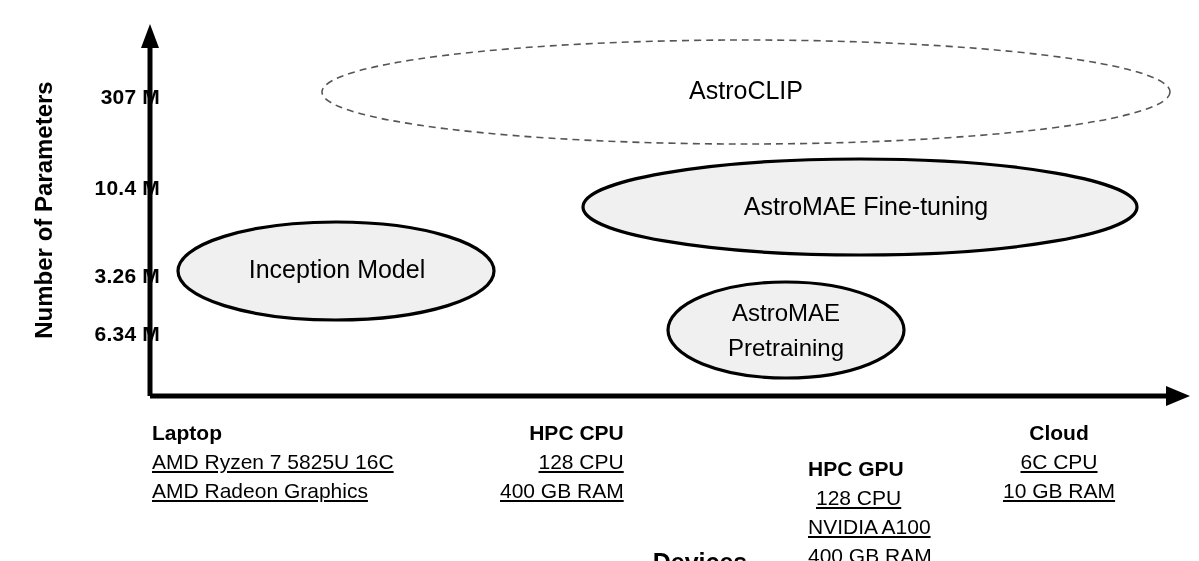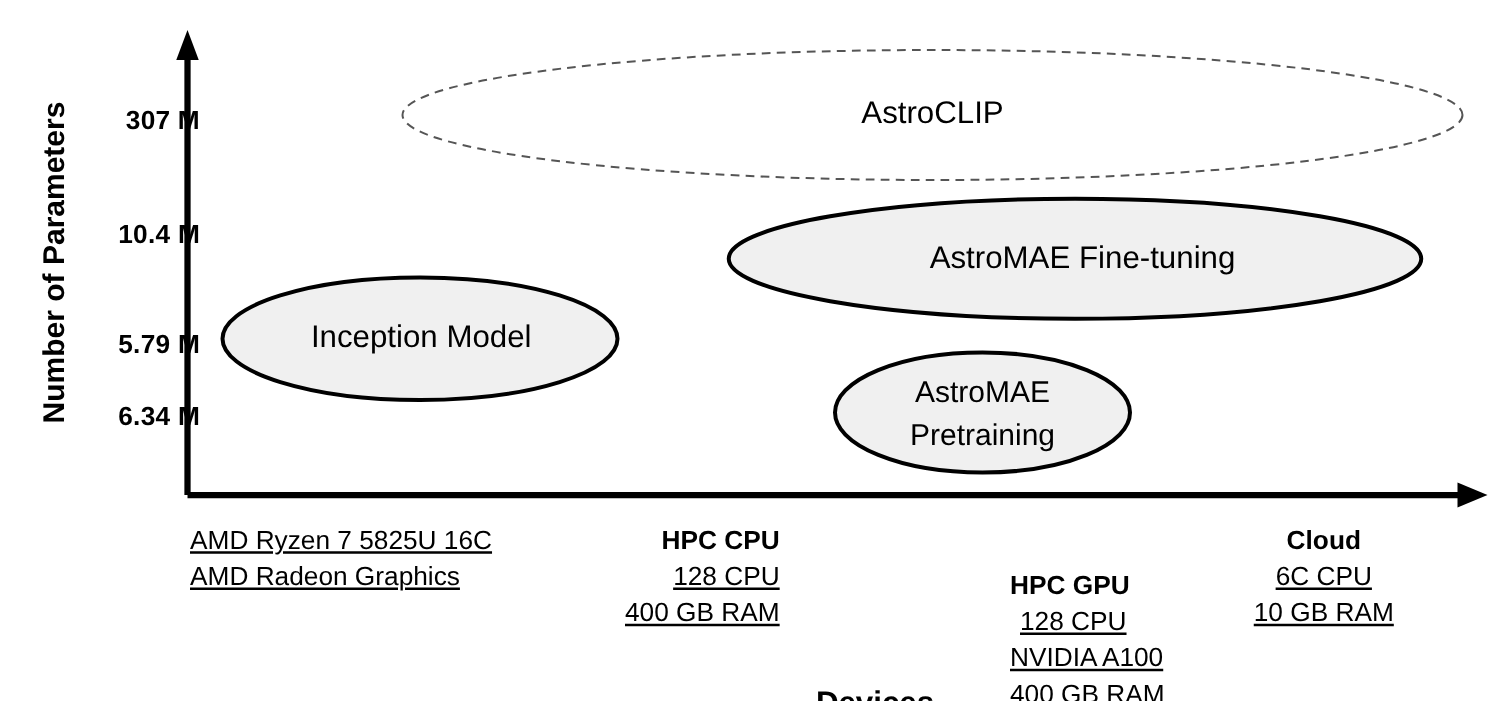--- a/index.html
+++ b/index.html
@@ -132,7 +132,7 @@
 
   <div class="ytick" style="left: 40px; top: 85px; width: 100px;">307 M</div>
   <div class="ytick" style="left: 40px; top: 176px; width: 100px;">10.4 M</div>
-  <div class="ytick" style="left: 40px; top: 264px; width: 100px;">5.79 M</div>
+  <div class="ytick" style="left: 40px; top: 264px; width: 100px;">3.26 M</div>
   <div class="ytick" style="left: 40px; top: 322px; width: 100px;">6.34 M</div>
 
   <div class="xgroup" style="left: 152px; top: 418px;">

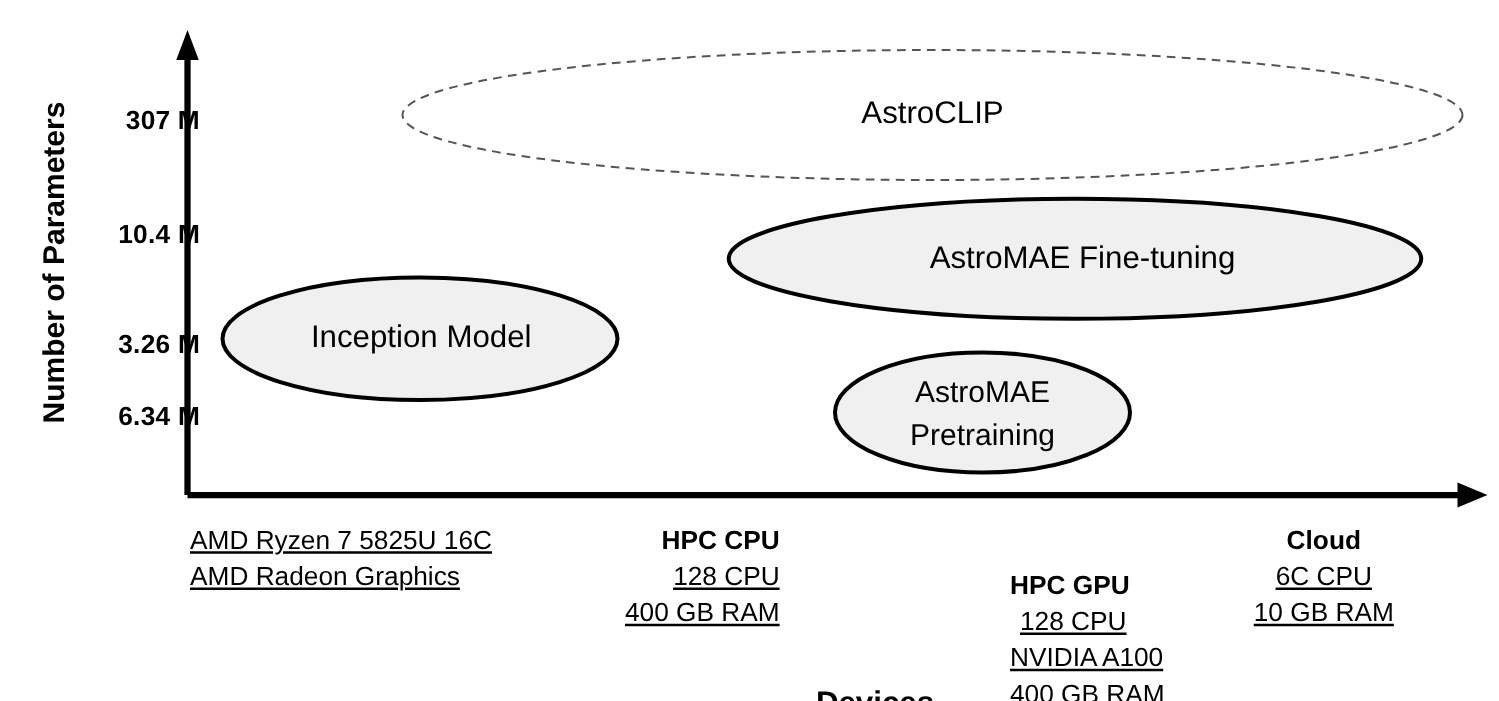--- a/index.html
+++ b/index.html
@@ -136,6 +136,7 @@
   <div class="ytick" style="left: 40px; top: 322px; width: 100px;">6.34 M</div>
 
   <div class="xgroup" style="left: 152px; top: 418px;">
+    <span class="head">Laptop</span>
     <span class="spec">AMD Ryzen 7 5825U 16C</span>
     <span class="spec">AMD Radeon Graphics</span>
   </div>

